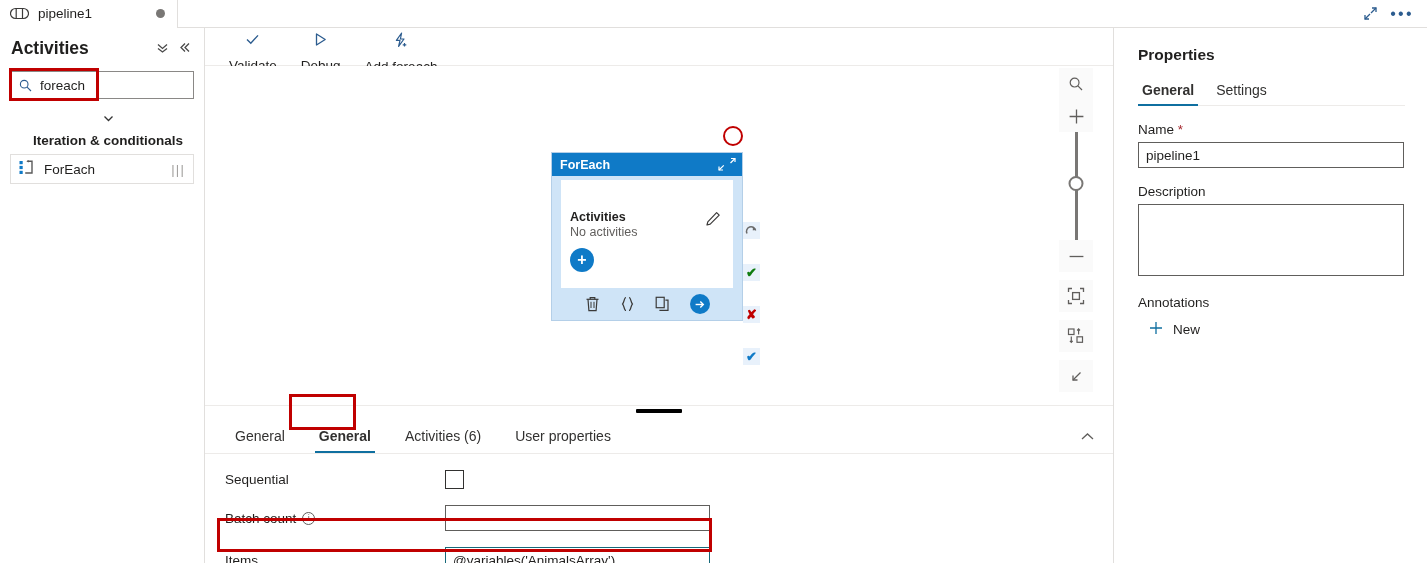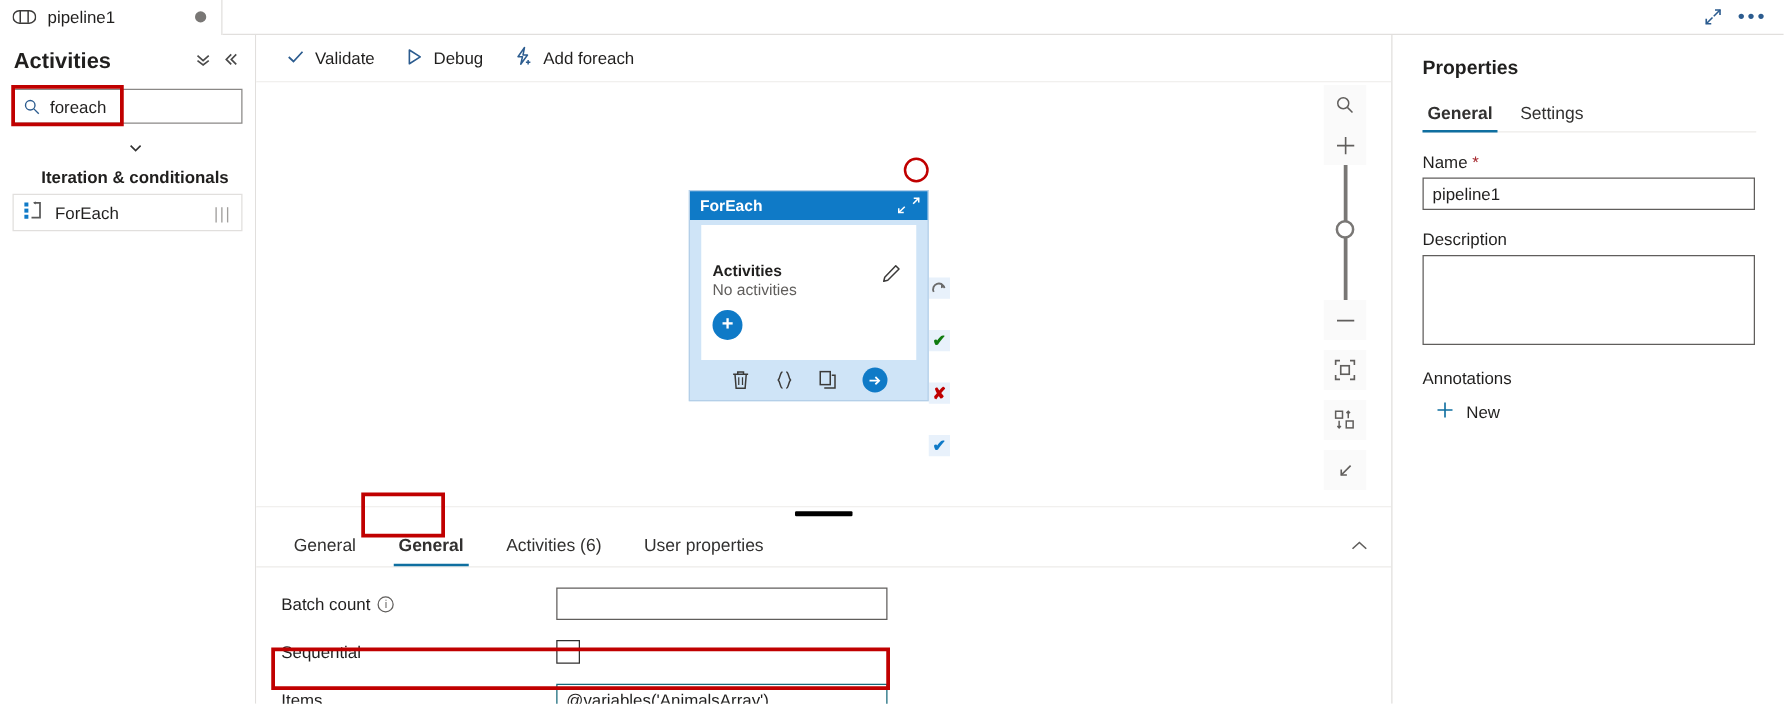--- a/index.html
+++ b/index.html
@@ -90,7 +90,7 @@
   }
   .cmd {
     display: flex; align-items: center; gap: 8px;
-    height: 30px; padding: 0 10px; font-size: 13.5px; color: #201f1e;
+    height: 30px; padding: 0 10px; font-size: 13.5px; color: #201f1e; flex-direction: column;
   }
   .cmd svg { flex: none; }
 

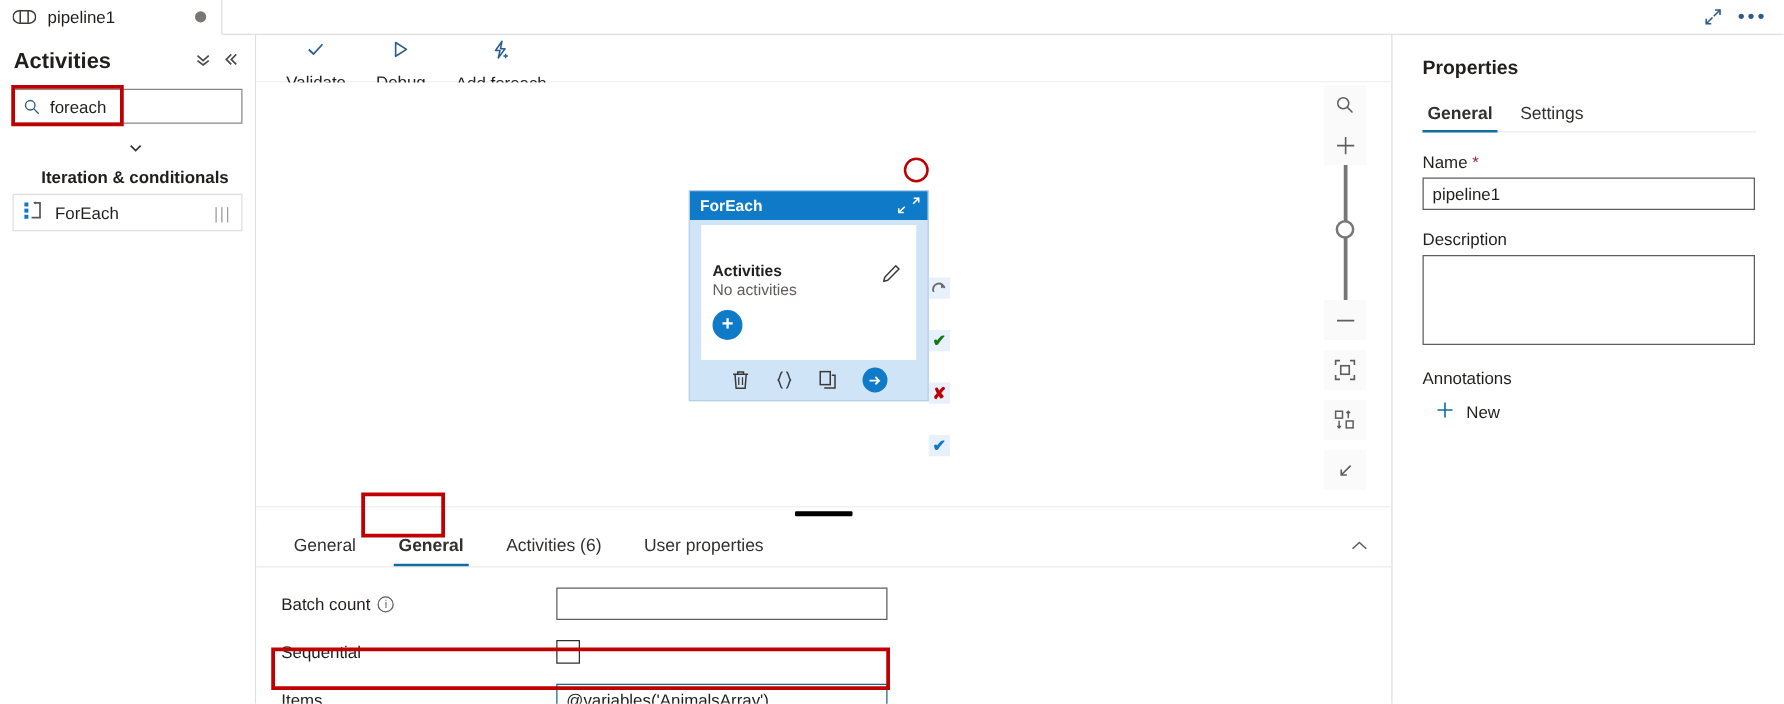--- a/index.html
+++ b/index.html
@@ -494,15 +494,15 @@
 
     <div class="form">
       <div class="frow">
+        <span class="flabel">Sequential</span>
+        <span class="cbox"></span>
+      </div>
+      <div class="frow">
         <span class="flabel">
           <span>Batch count</span>
           <span class="info-i">i</span>
         </span>
         <input class="ftext" type="text" value="" style="">
-      </div>
-      <div class="frow">
-        <span class="flabel">Sequential</span>
-        <span class="cbox"></span>
       </div>
       <div class="frow">
         <span class="flabel">Items</span>

